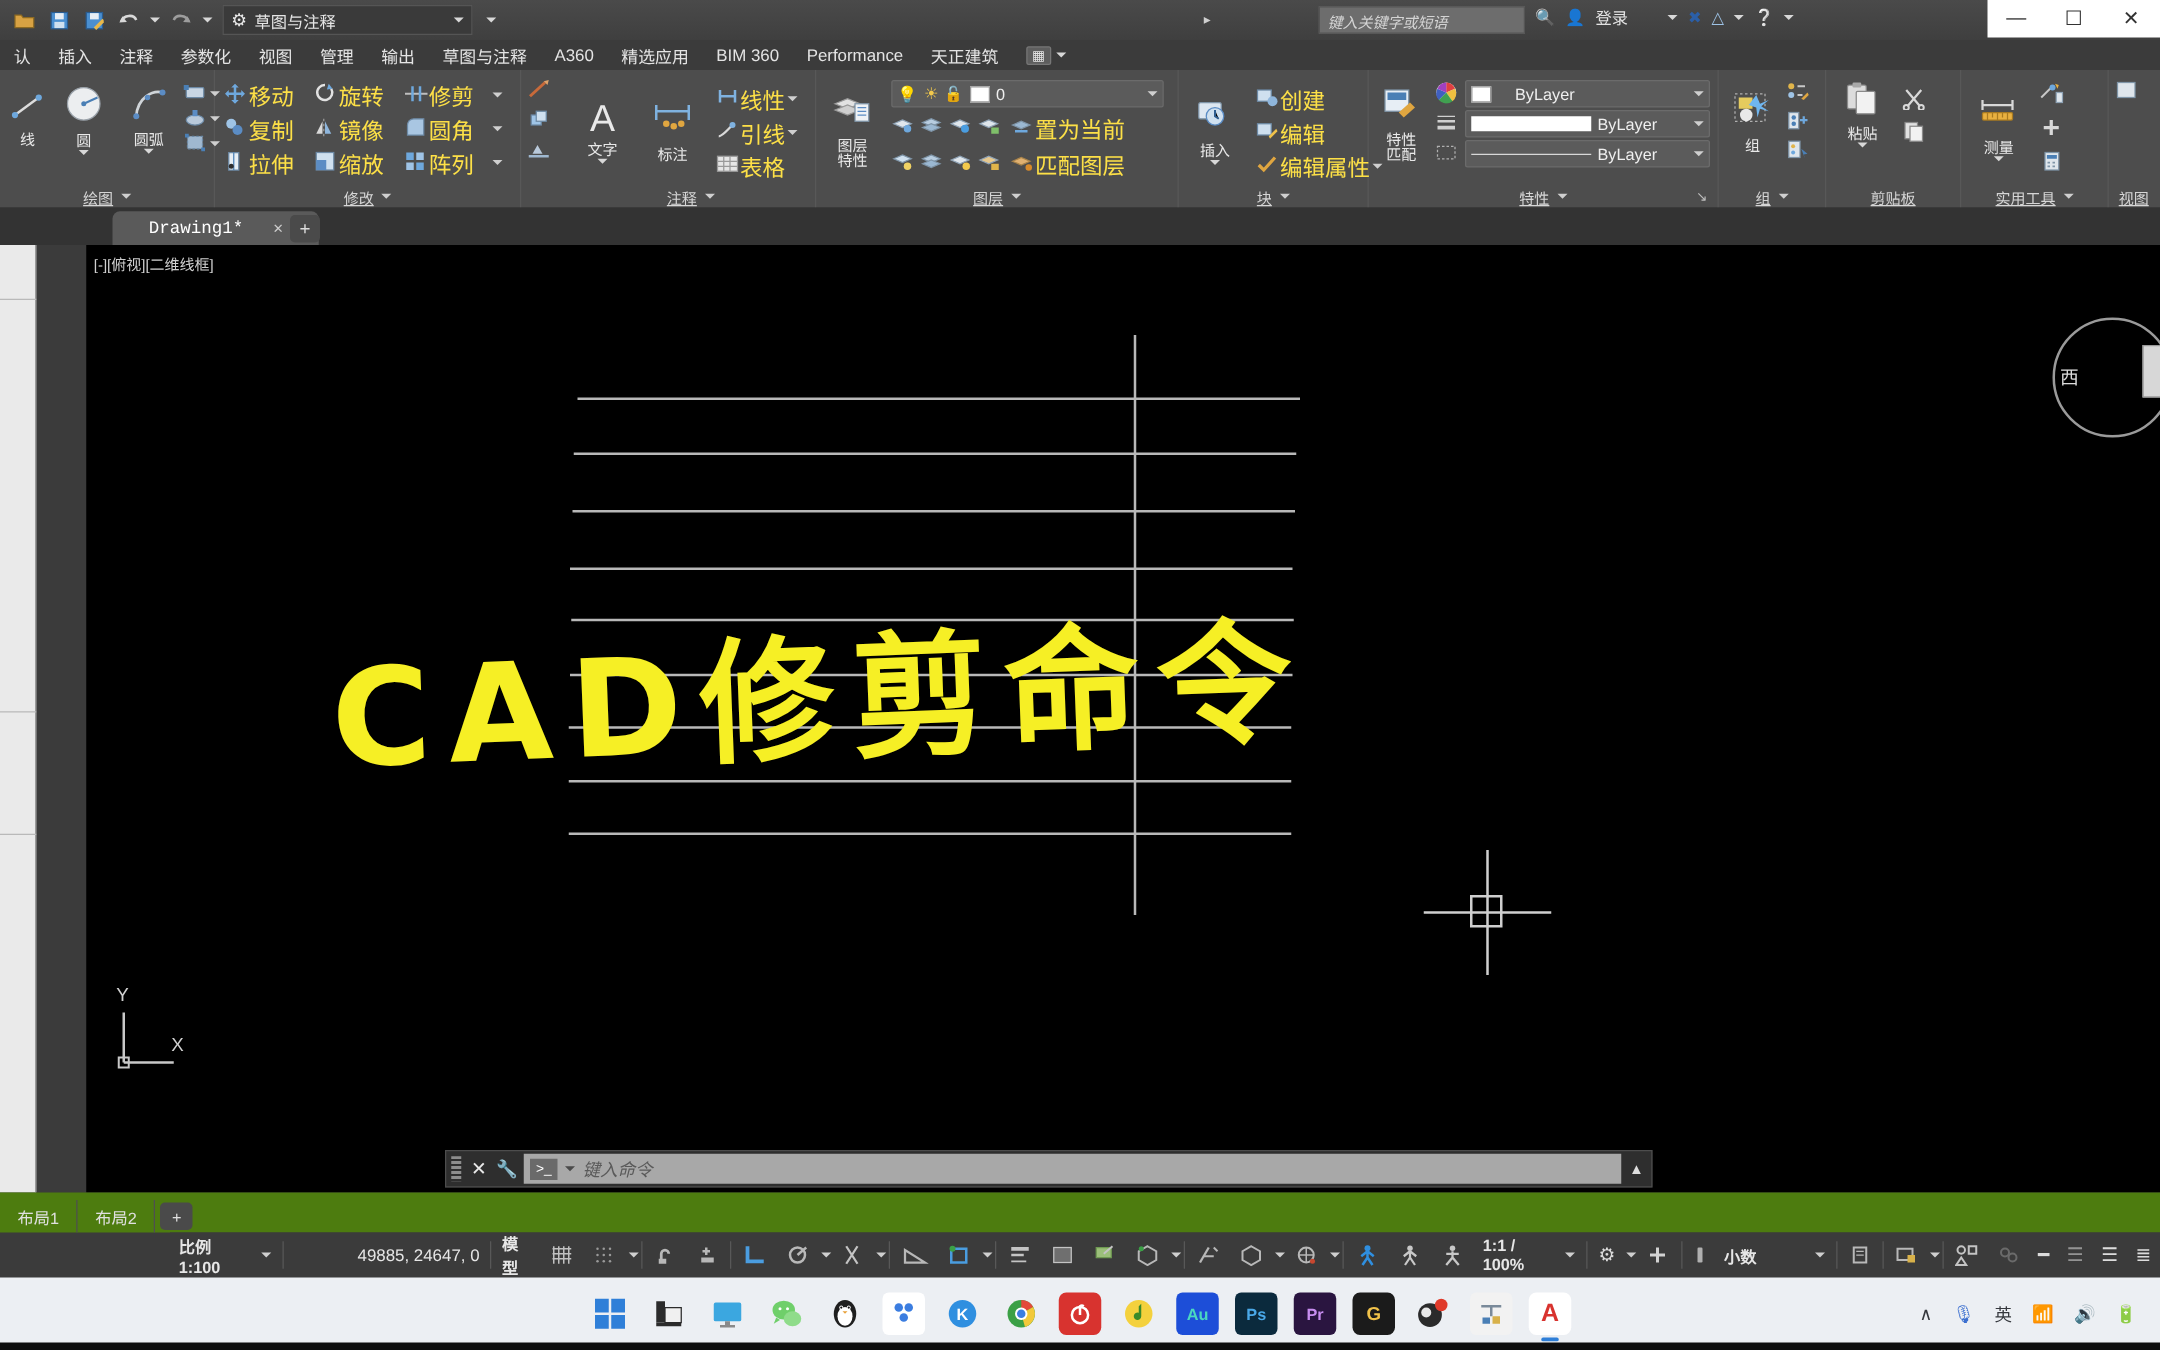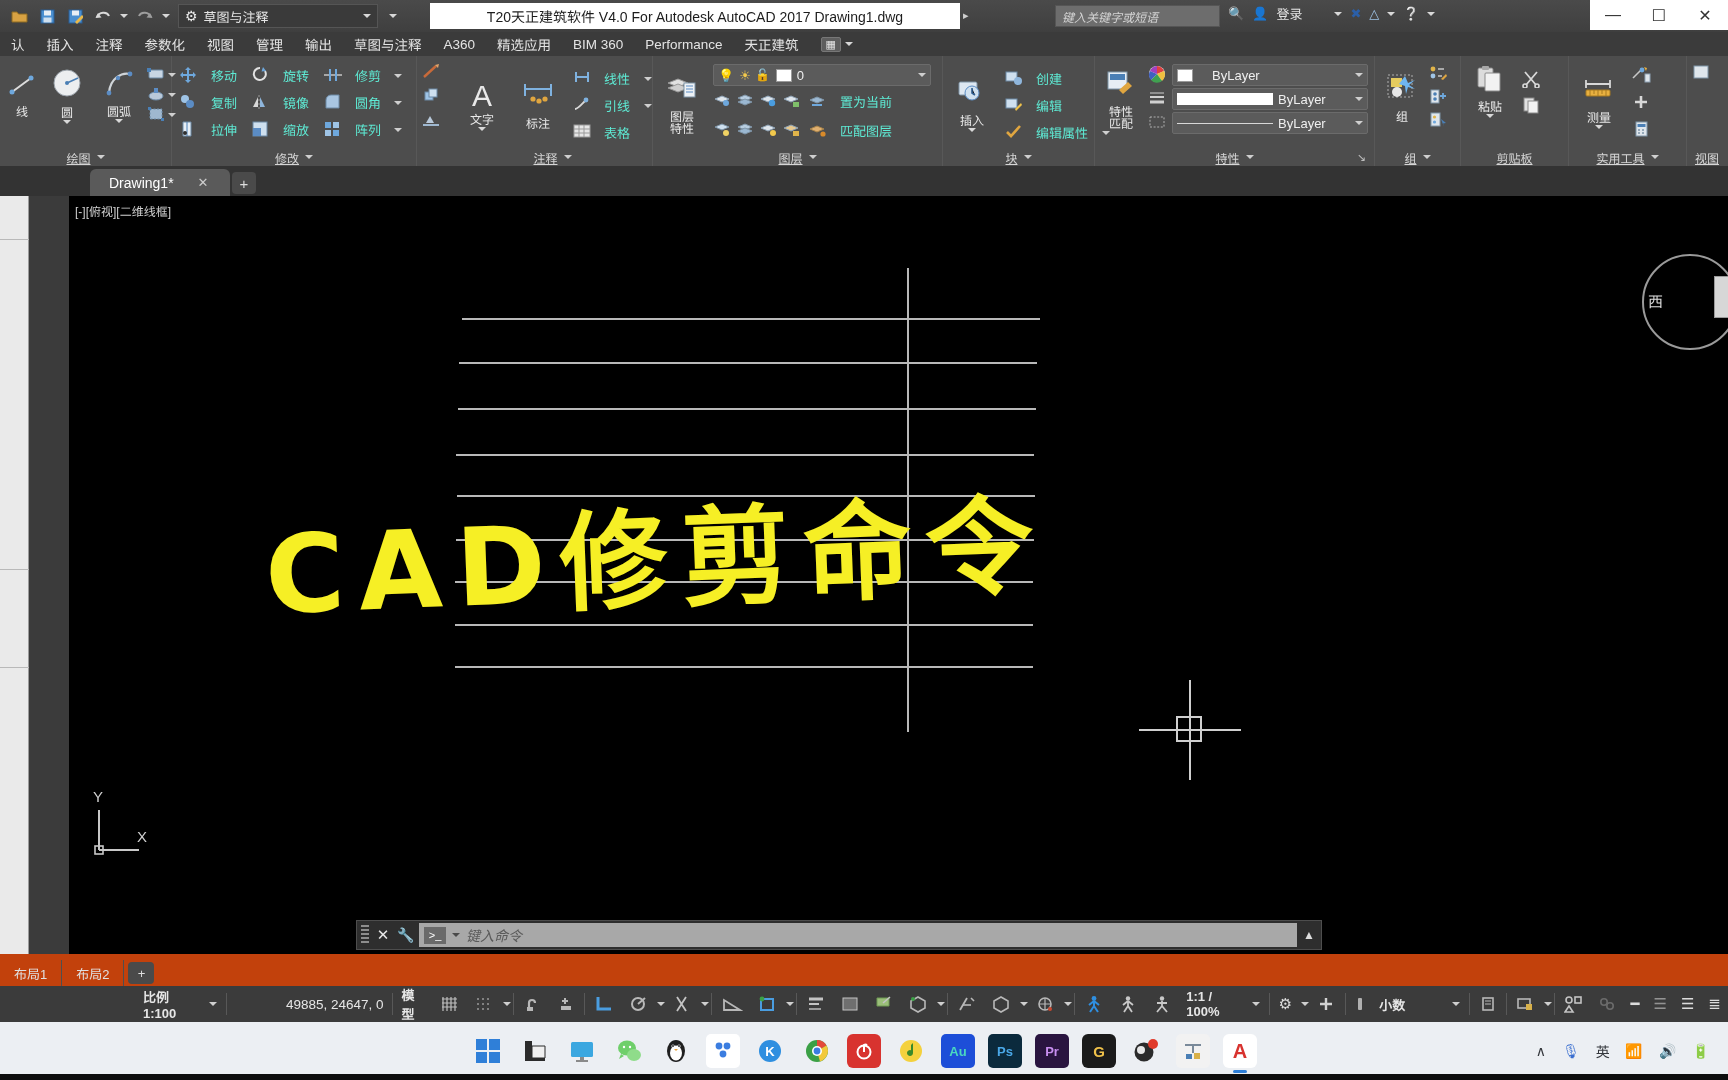--- a/index.html
+++ b/index.html
@@ -199,7 +199,6 @@
         <span class="mini-caret"></span>
       </div>
 
-    <div class="title-field">T20天正建筑软件 V4.0 For Autodesk AutoCAD 2017    Drawing1.dwg</div>
     <div class="title-arrow">▸</div>
 
     <div class="searchbox">键入关键字或短语</div>

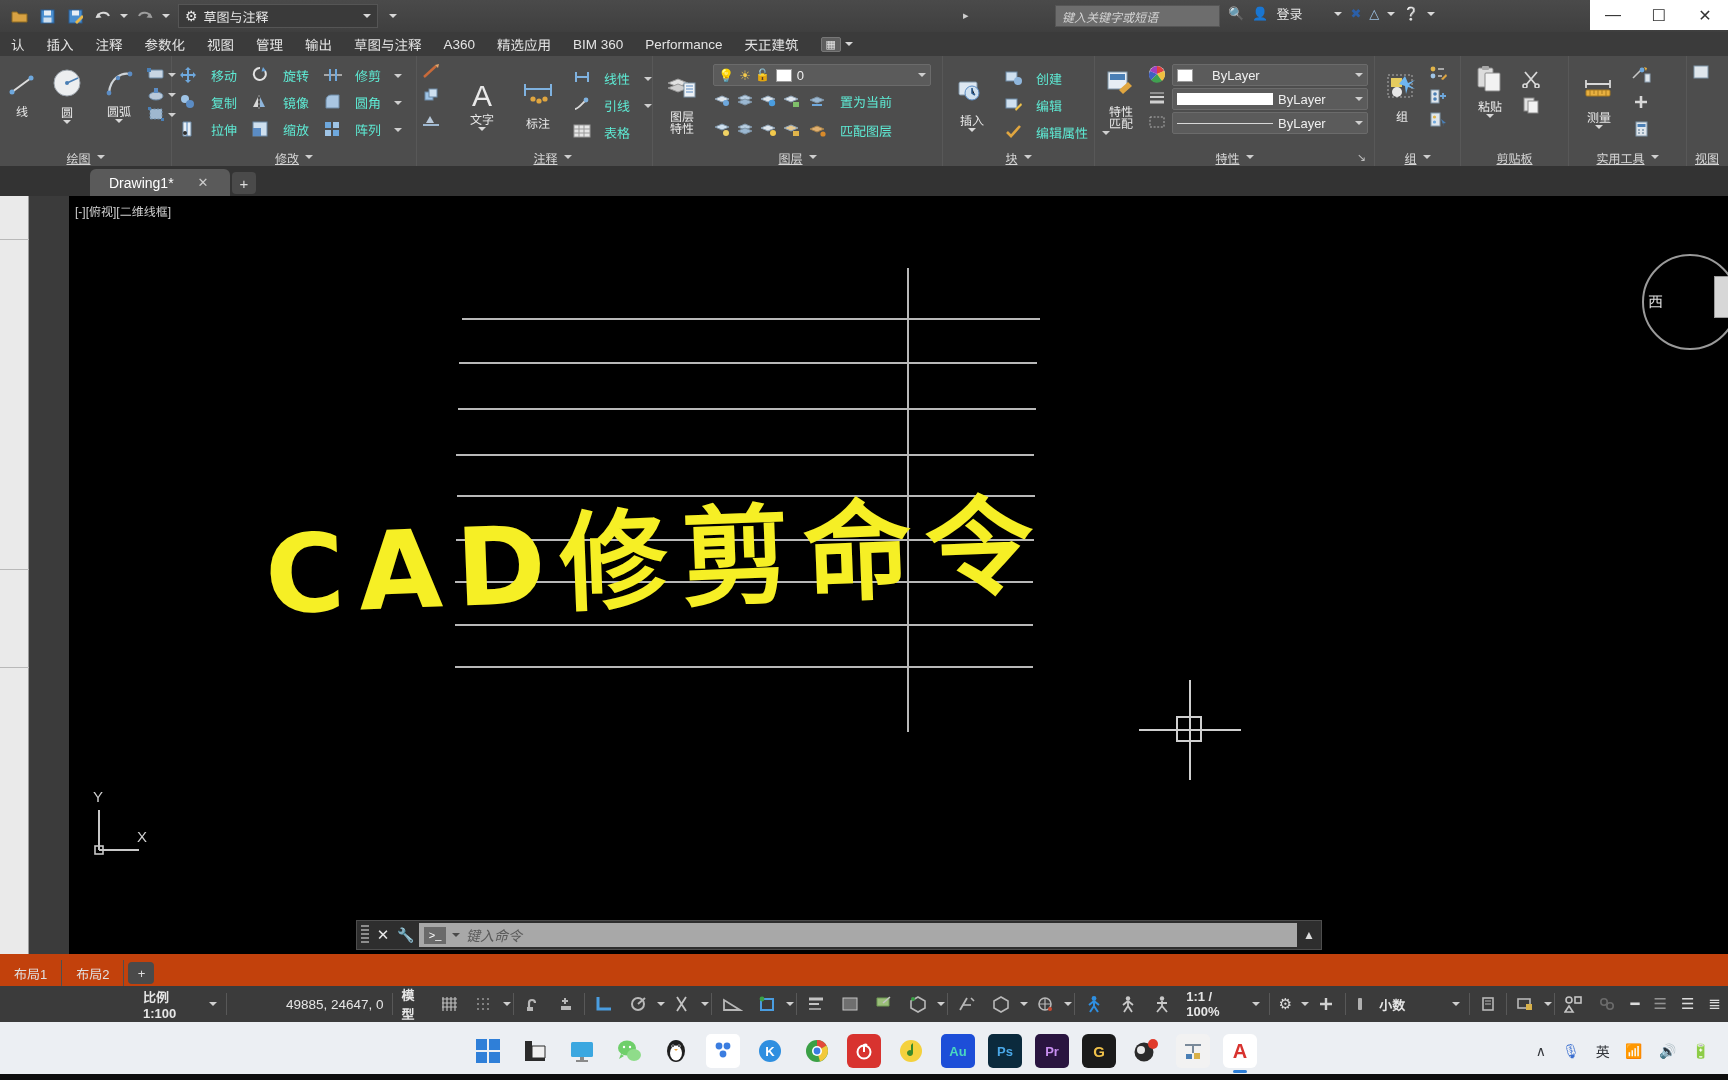--- a/index.html
+++ b/index.html
@@ -49,7 +49,7 @@
     color:#e8e8e8; font-size:12px; padding-top:2px; }
   .big-btn .gl{ font-size:26px; line-height:30px; }
   .big-btn .cap{ margin-top:2px; text-align:center; line-height:13px; }
-  .sm-btn{ display:flex; align-items:center; gap:12px; color:#5eead4; font-size:13px;
+  .sm-btn{ display:flex; align-items:center; gap:0; color:#fde047; font-size:18px;
     height:27px; padding:0 3px; white-space:nowrap; }
   .col{ display:flex; flex-direction:column; }
   .row{ display:flex; align-items:center; }

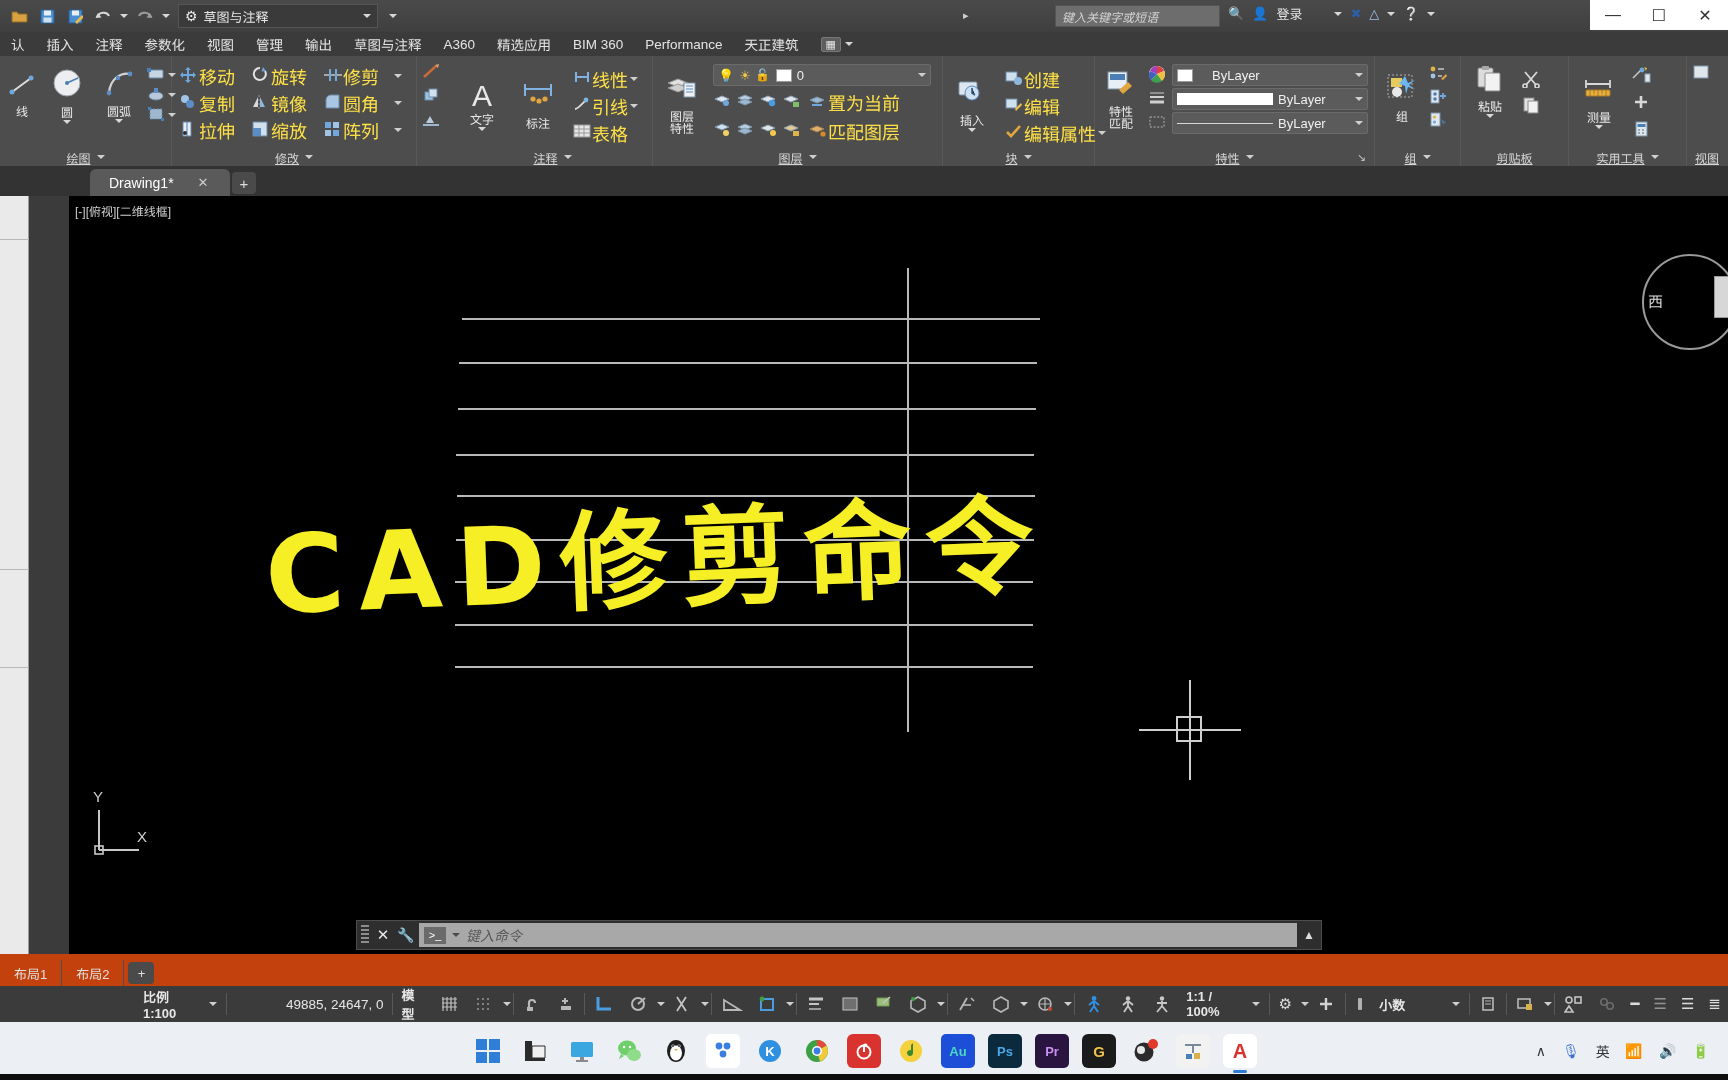--- a/index.html
+++ b/index.html
@@ -64,7 +64,7 @@
   .filetabs{ position:absolute; left:0; top:166px; width:1728px; height:30px; background:#333; }
   .ftab{ position:absolute; left:90px; top:3px; height:27px; min-width:140px;
     background:#5a5a5a; border-radius:6px 6px 0 0; color:#fff; font-size:14px;
-    display:flex; align-items:center; gap:24px; padding:0 19px; }
+    display:flex; align-items:center; gap:24px; padding:0 29px;font-family:Liberation Mono, monospace; }
   .ftab .x{ color:#ccc; font-size:13px; }
   .ftab-plus{ position:absolute; left:232px; top:6px; width:24px; height:22px;
     background:#4a4a4a; border-radius:4px; color:#ddd; display:flex;

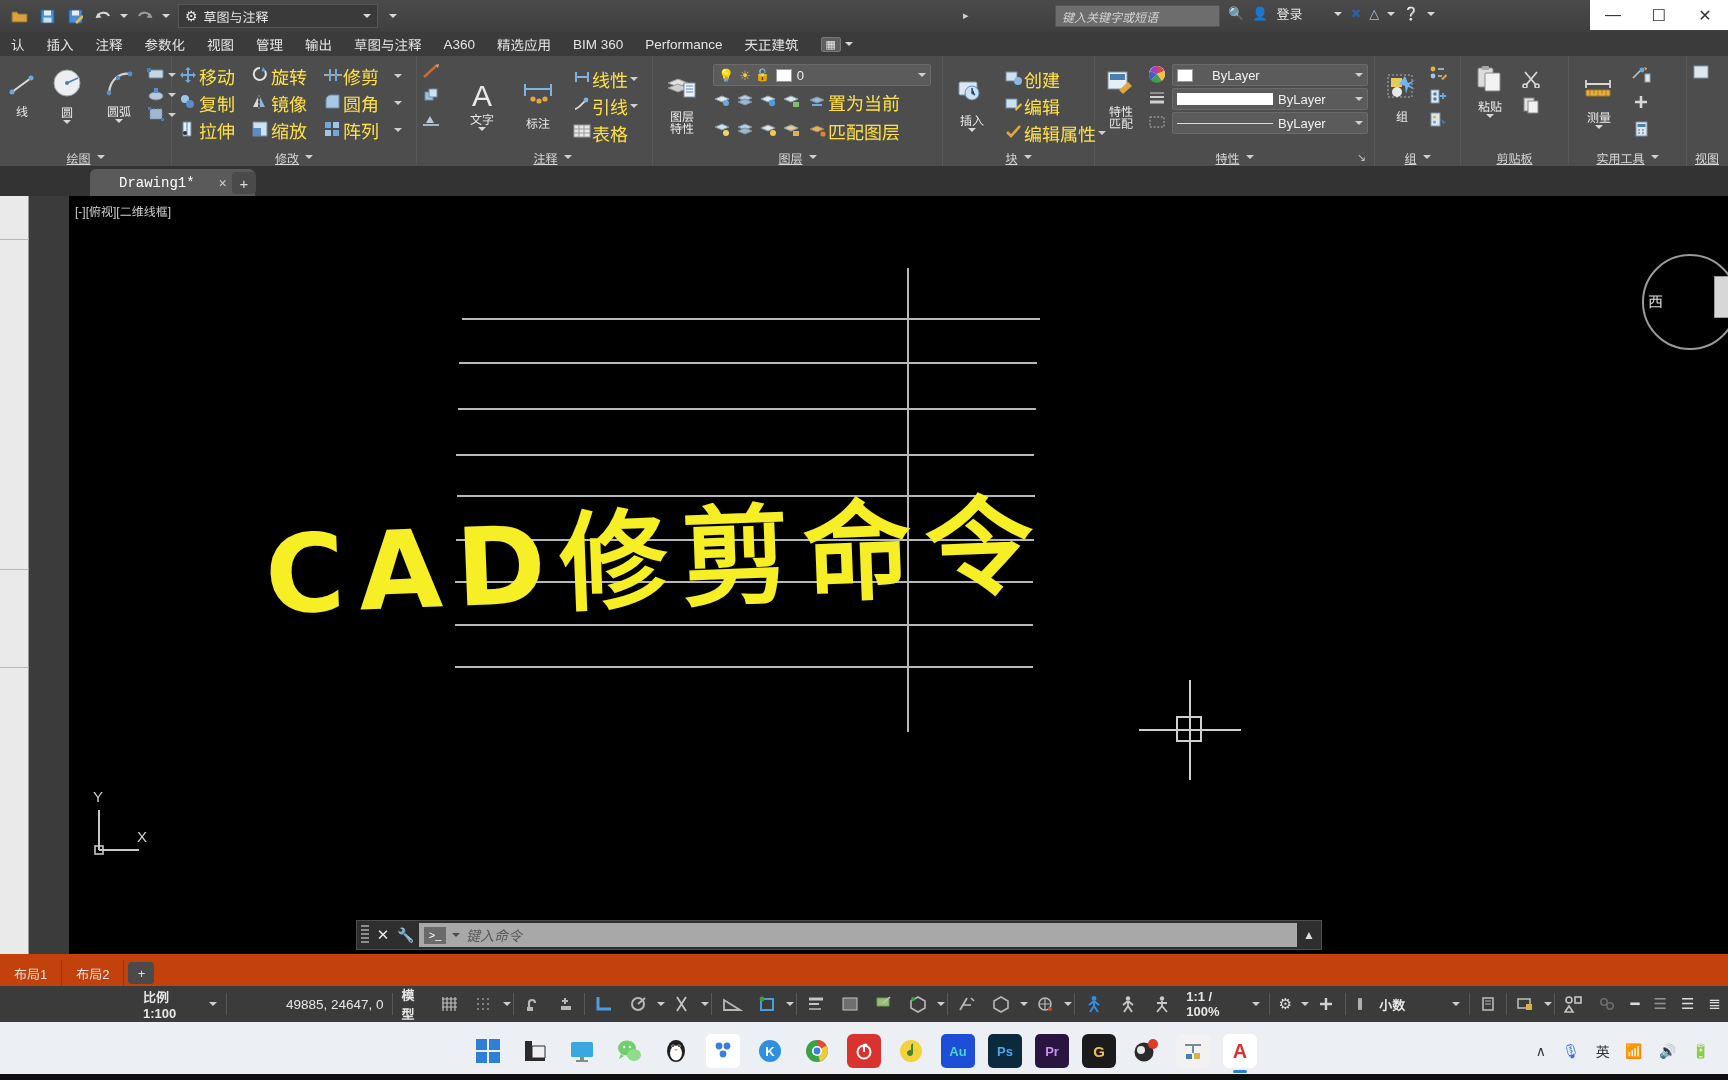--- a/index.html
+++ b/index.html
@@ -117,7 +117,7 @@
   .cmd-scroll{ color:#ddd; font-size:12px; padding-right:2px; }
 
   
-  .layouttabs{ position:absolute; left:0; top:954px; width:1728px; height:32px; background:#c2410c;
+  .layouttabs{ position:absolute; left:0; top:954px; width:1728px; height:32px; background:#4d7c0f;
     display:flex; align-items:flex-end; gap:0; color:#e0e0e0; font-size:13px; }
   .ltab{ height:26px; padding:0 14px; display:flex; align-items:center;
     border-right:1px solid #4f4f4f; }

